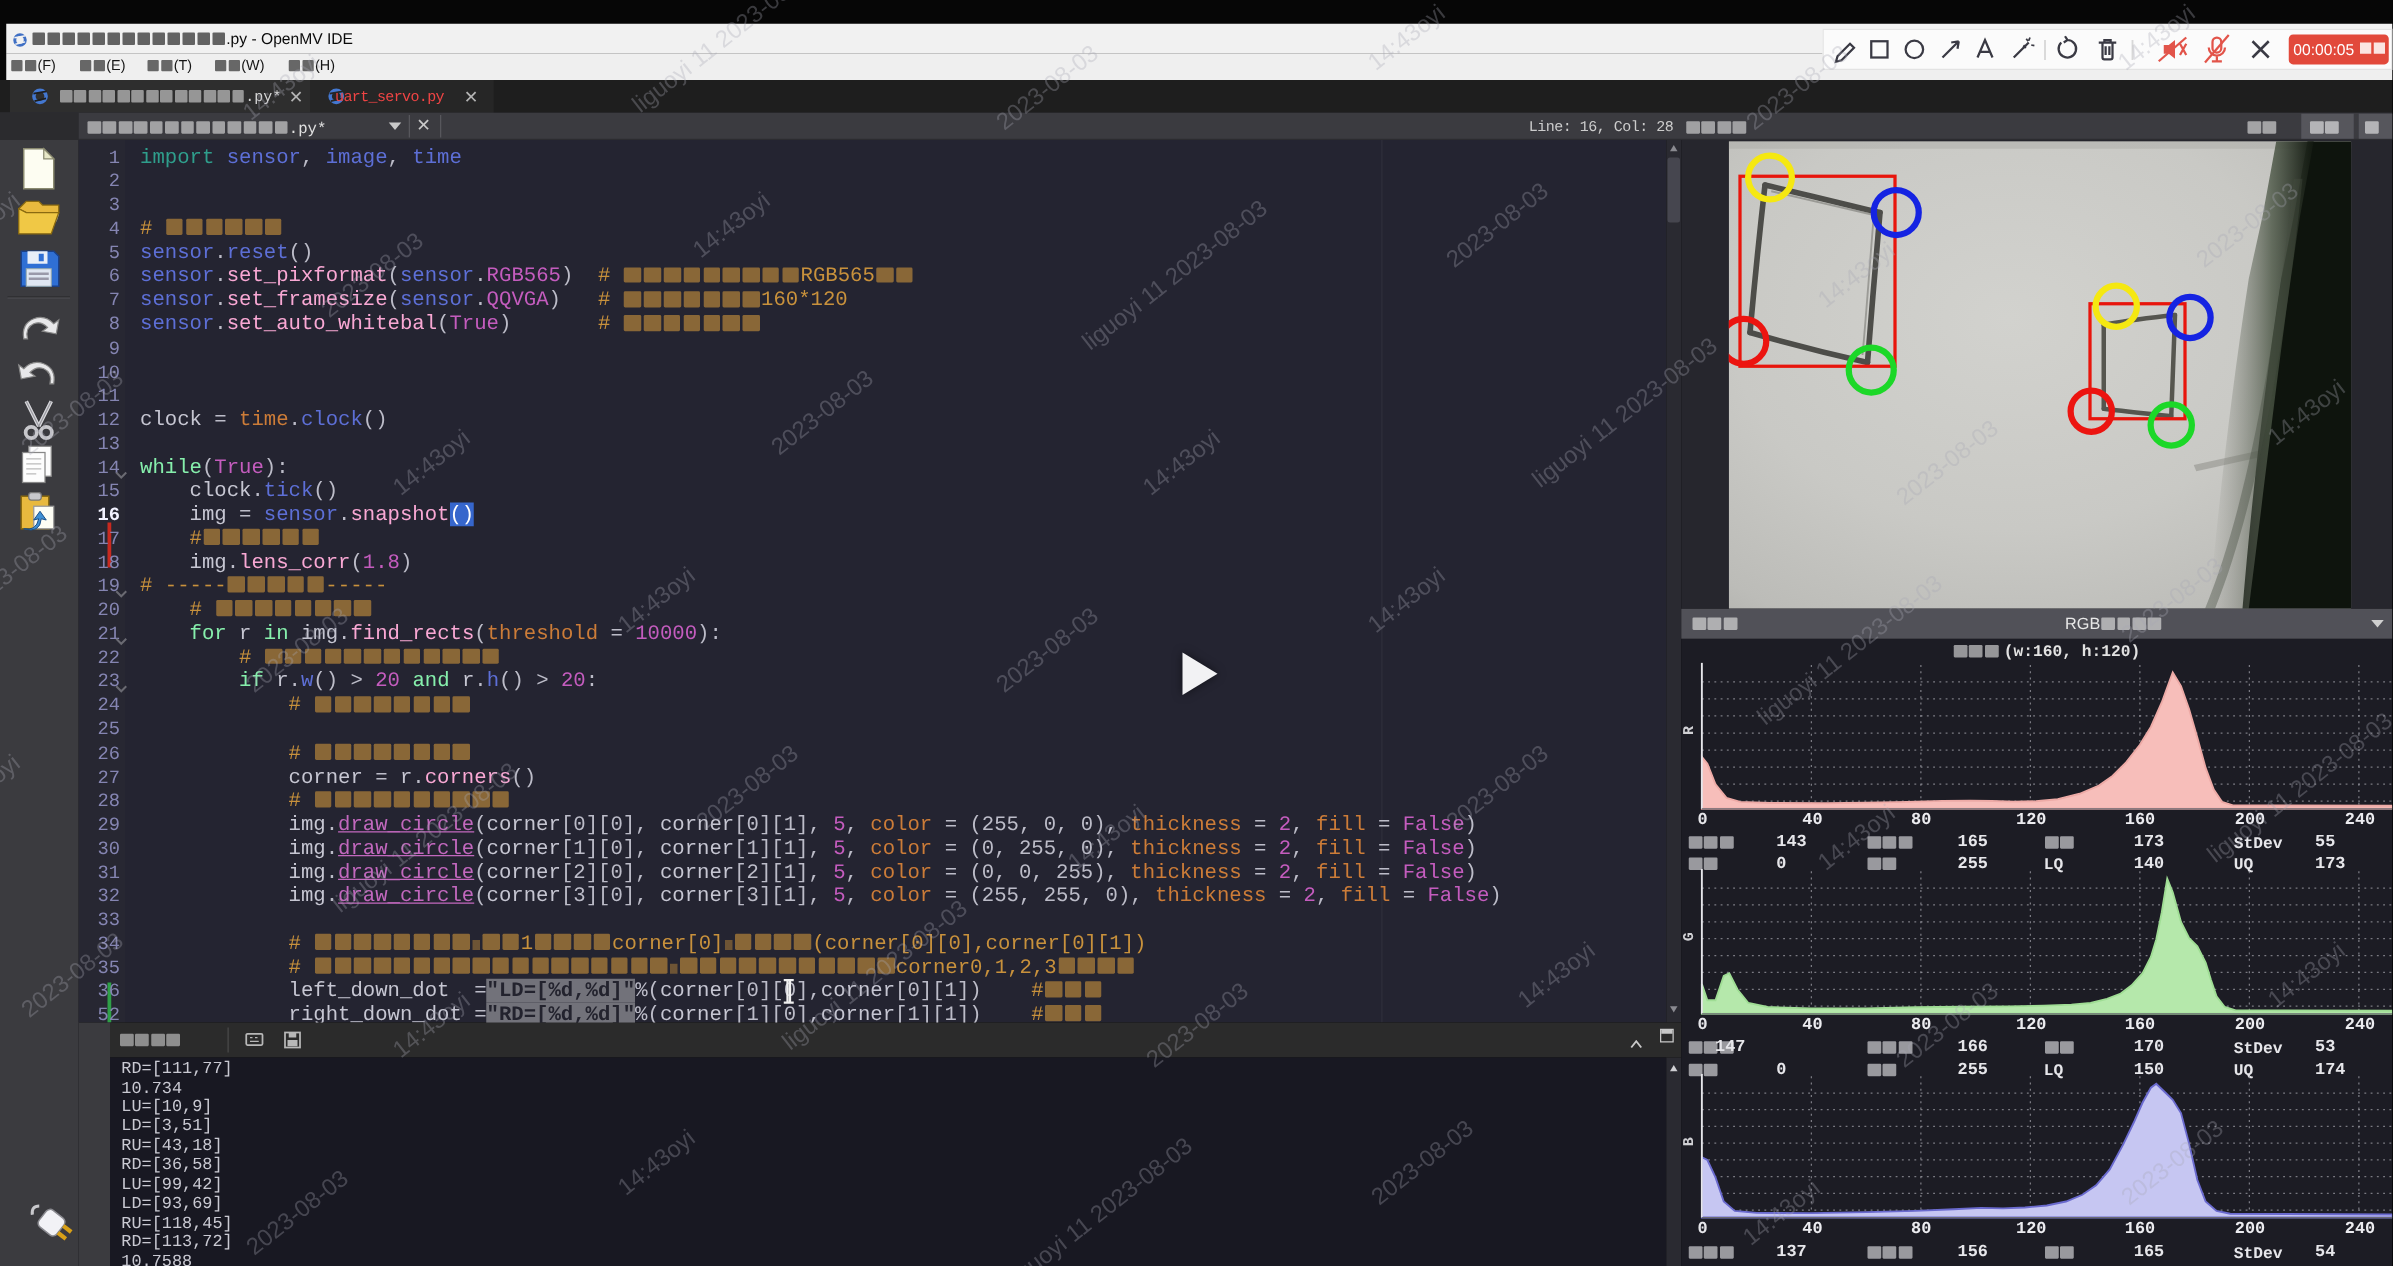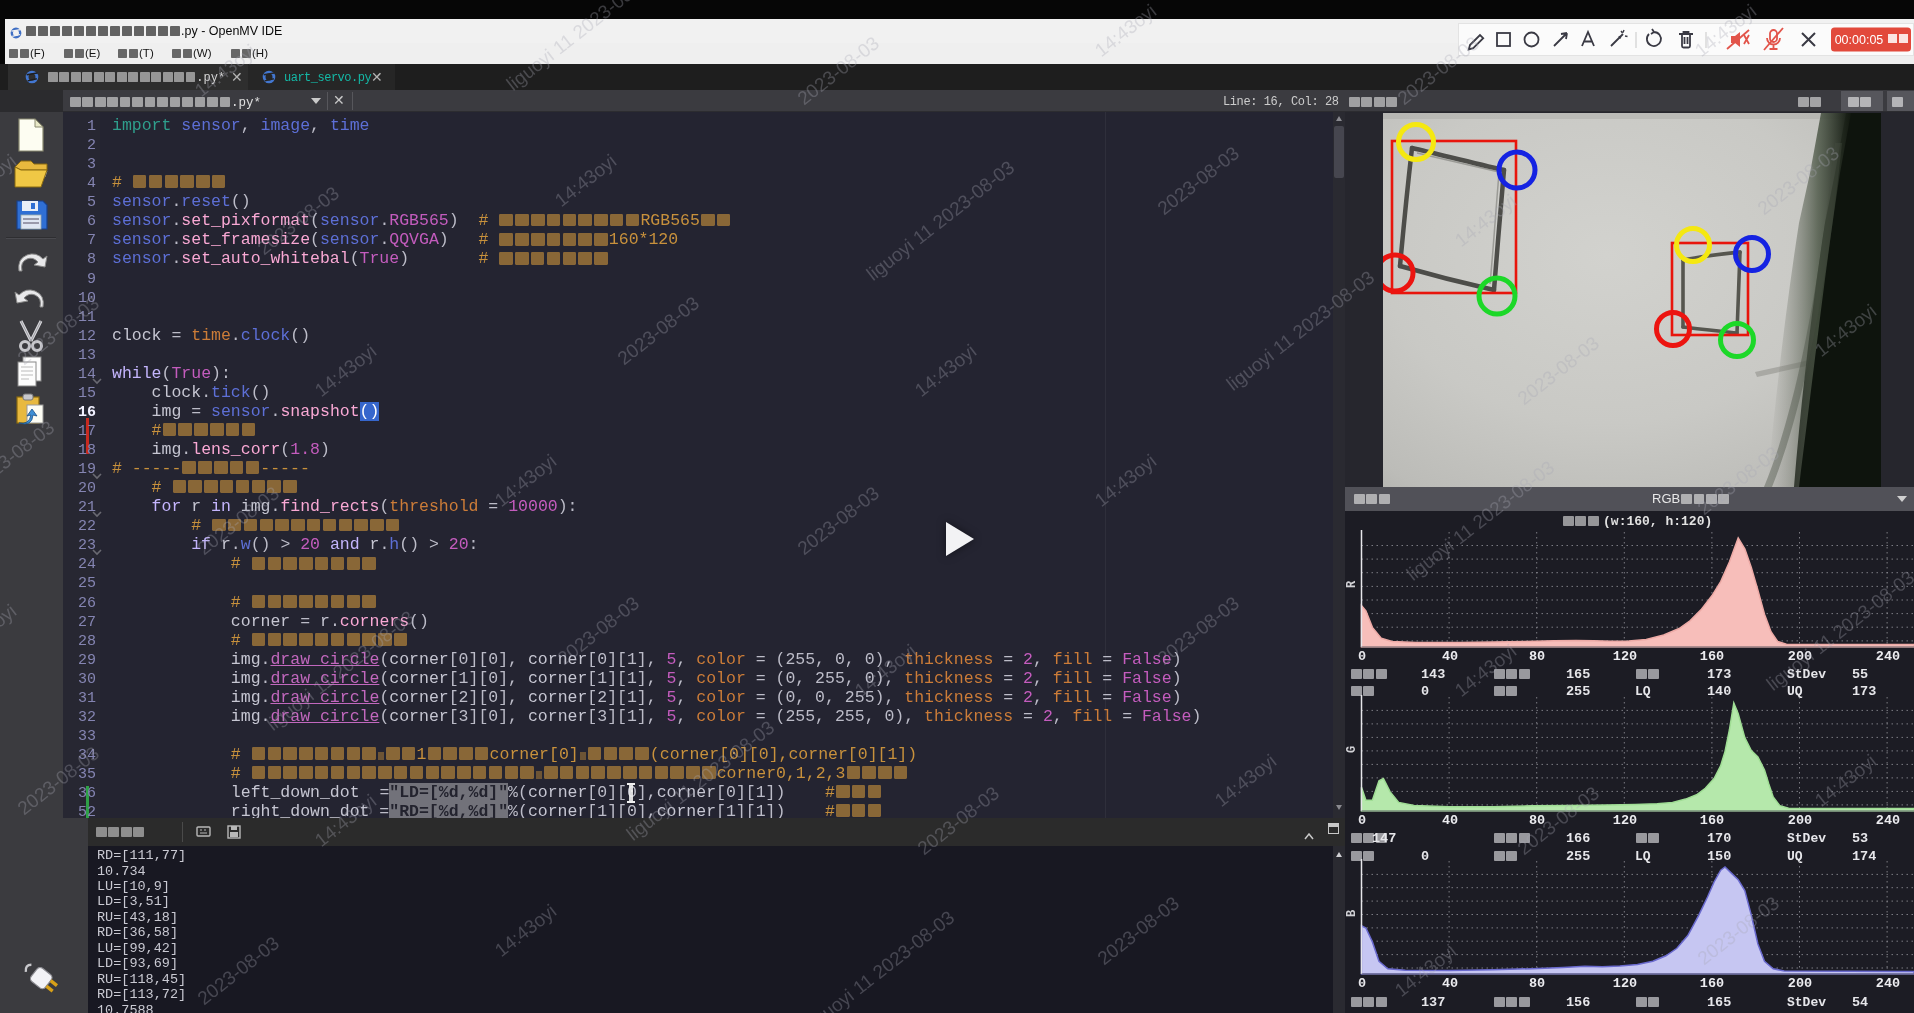--- a/index.html
+++ b/index.html
@@ -85,7 +85,7 @@
         <line x1="2" y1="5.5" x2="14" y2="3.5" stroke="#262626" stroke-width="1.6"></line>
         <line x1="3" y1="12.5" x2="13.5" y2="10" stroke="#262626" stroke-width="1.6"></line>
       </svg></div>
-<div class="ab mono" style="left:284px;top:71px;font-size:12px;color:#14b8a6;letter-spacing:-.5px">uart_servo.py</div>
+<div class="ab mono" style="left:268px;top:71px;font-size:12px;color:#ef4444;letter-spacing:-.5px">uart_servo.py</div>
 <div class="ab" style="left:371px;top:69px;font-size:14px;color:#b4b4b4">✕</div>
 
 <div class="ab" style="left:0;top:90px;width:1914px;height:22px;background:#3b3b40;border-bottom:1px solid #2c2c30"></div>

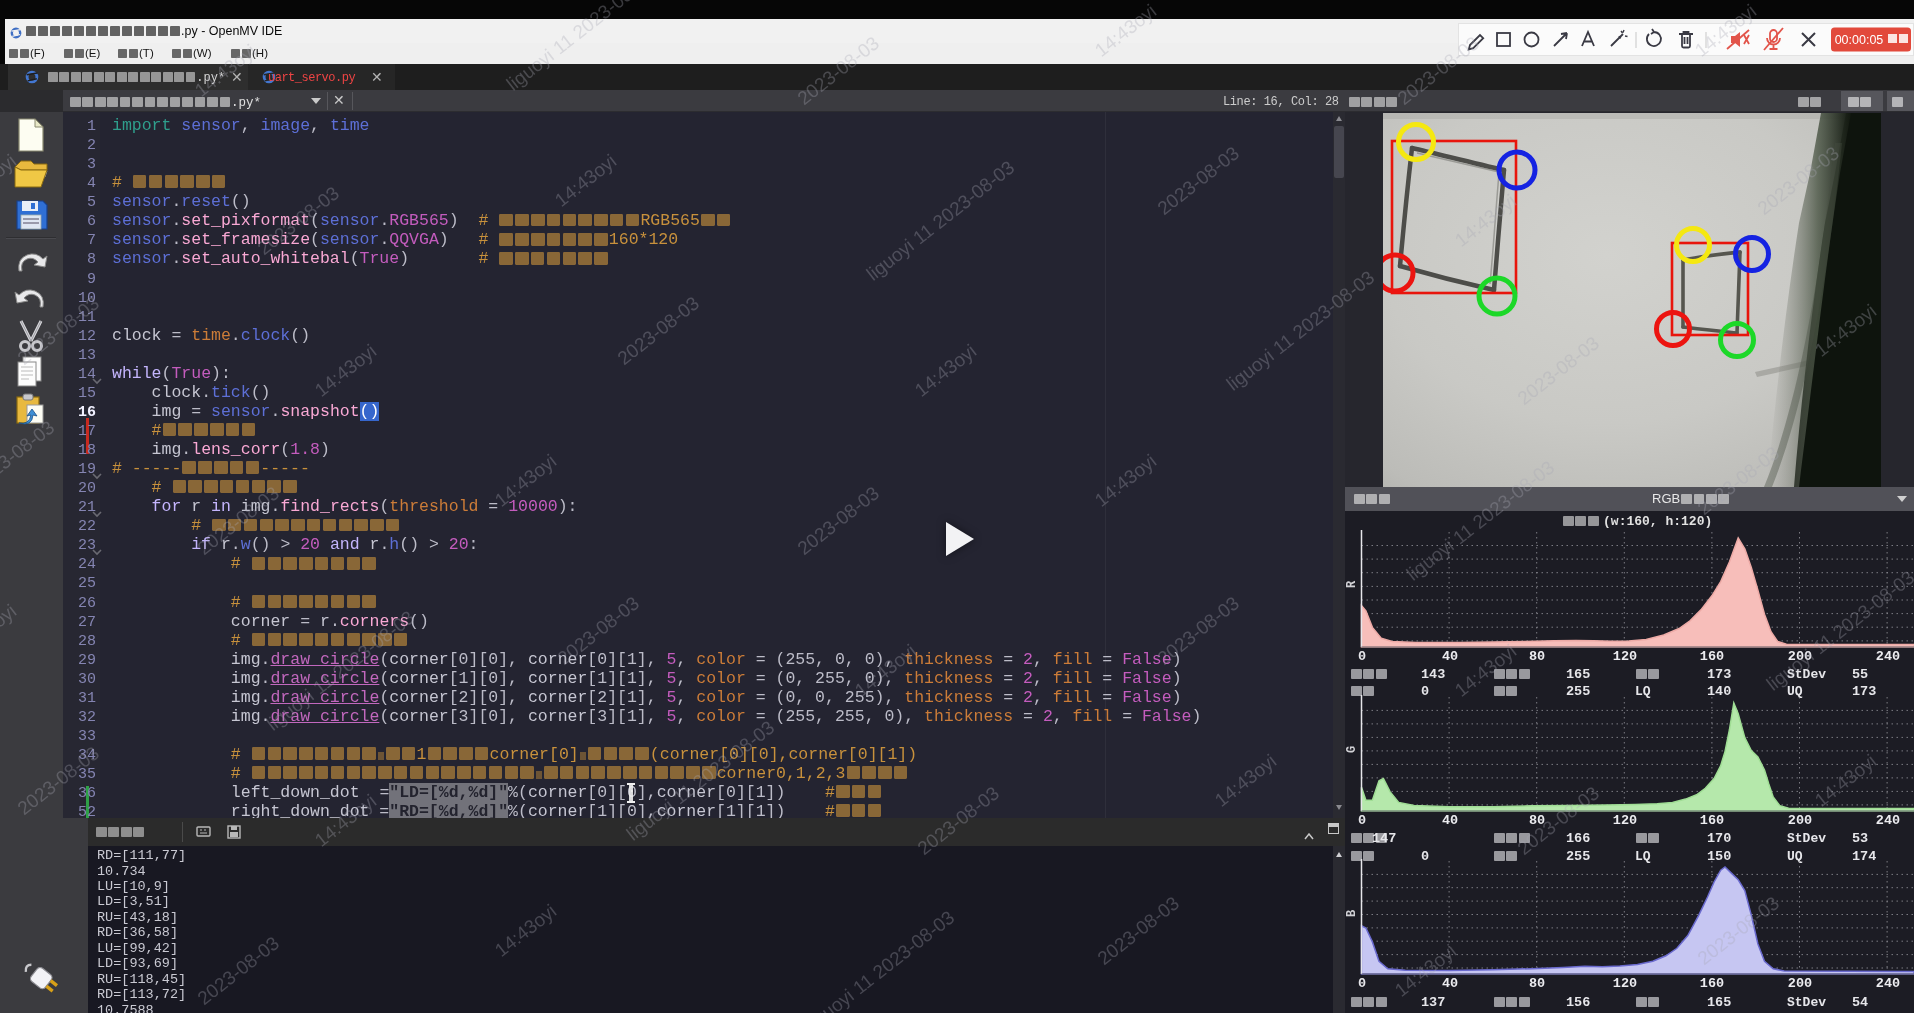--- a/index.html
+++ b/index.html
@@ -9,7 +9,7 @@
 s{text-decoration:none}
 .mono{font-family:"Liberation Mono",monospace}
 
-.imp{color:#2f9e8c}.kw{color:#c4b5fd}.mod{color:#5d6fd6}.mt{color:#f9a8d4}
+.imp{color:#2f9e8c}.kw{color:#86efac}.mod{color:#5d6fd6}.mt{color:#f9a8d4}
 .mtu{color:#c268be;text-decoration:underline}.n{color:#c45cbe}.a{color:#cc7c38}
 .c{color:#c8913c}.p{color:#bcbcc8}.v{color:#c6c6d2}
 .sel{background:#3666cc;color:#fff}.str{background:#72727a;color:#23232e;font-weight:bold}

